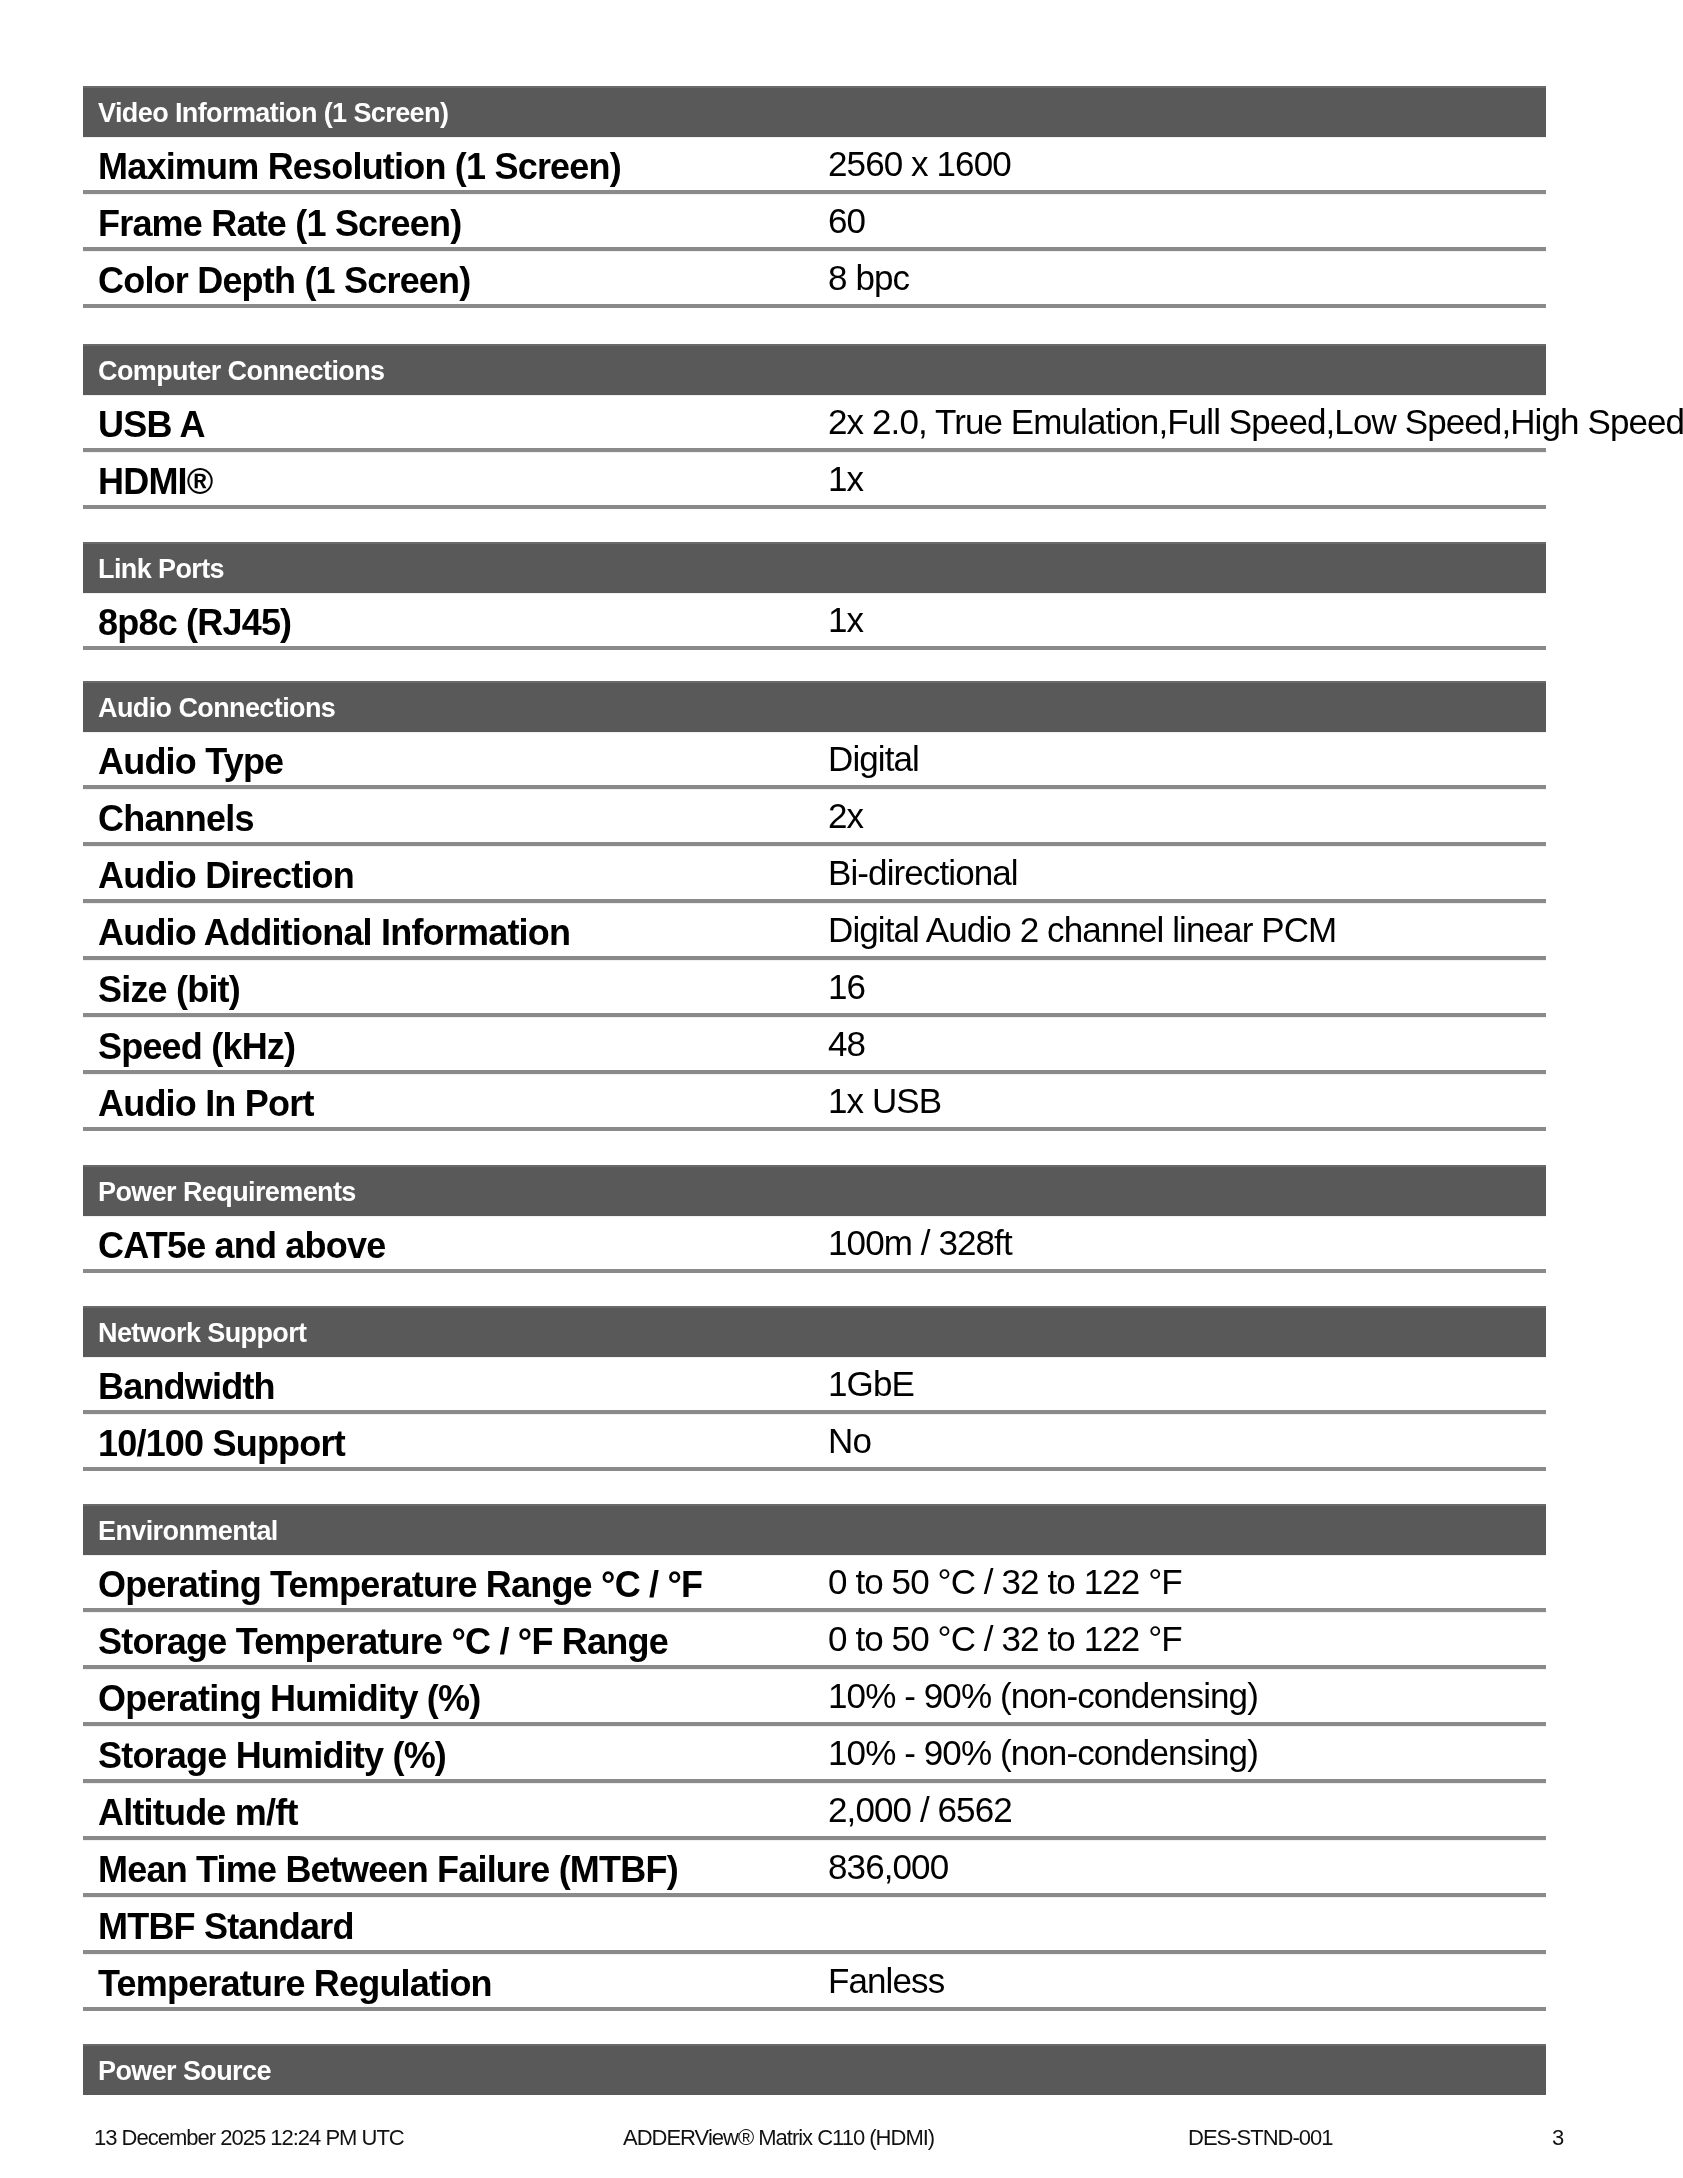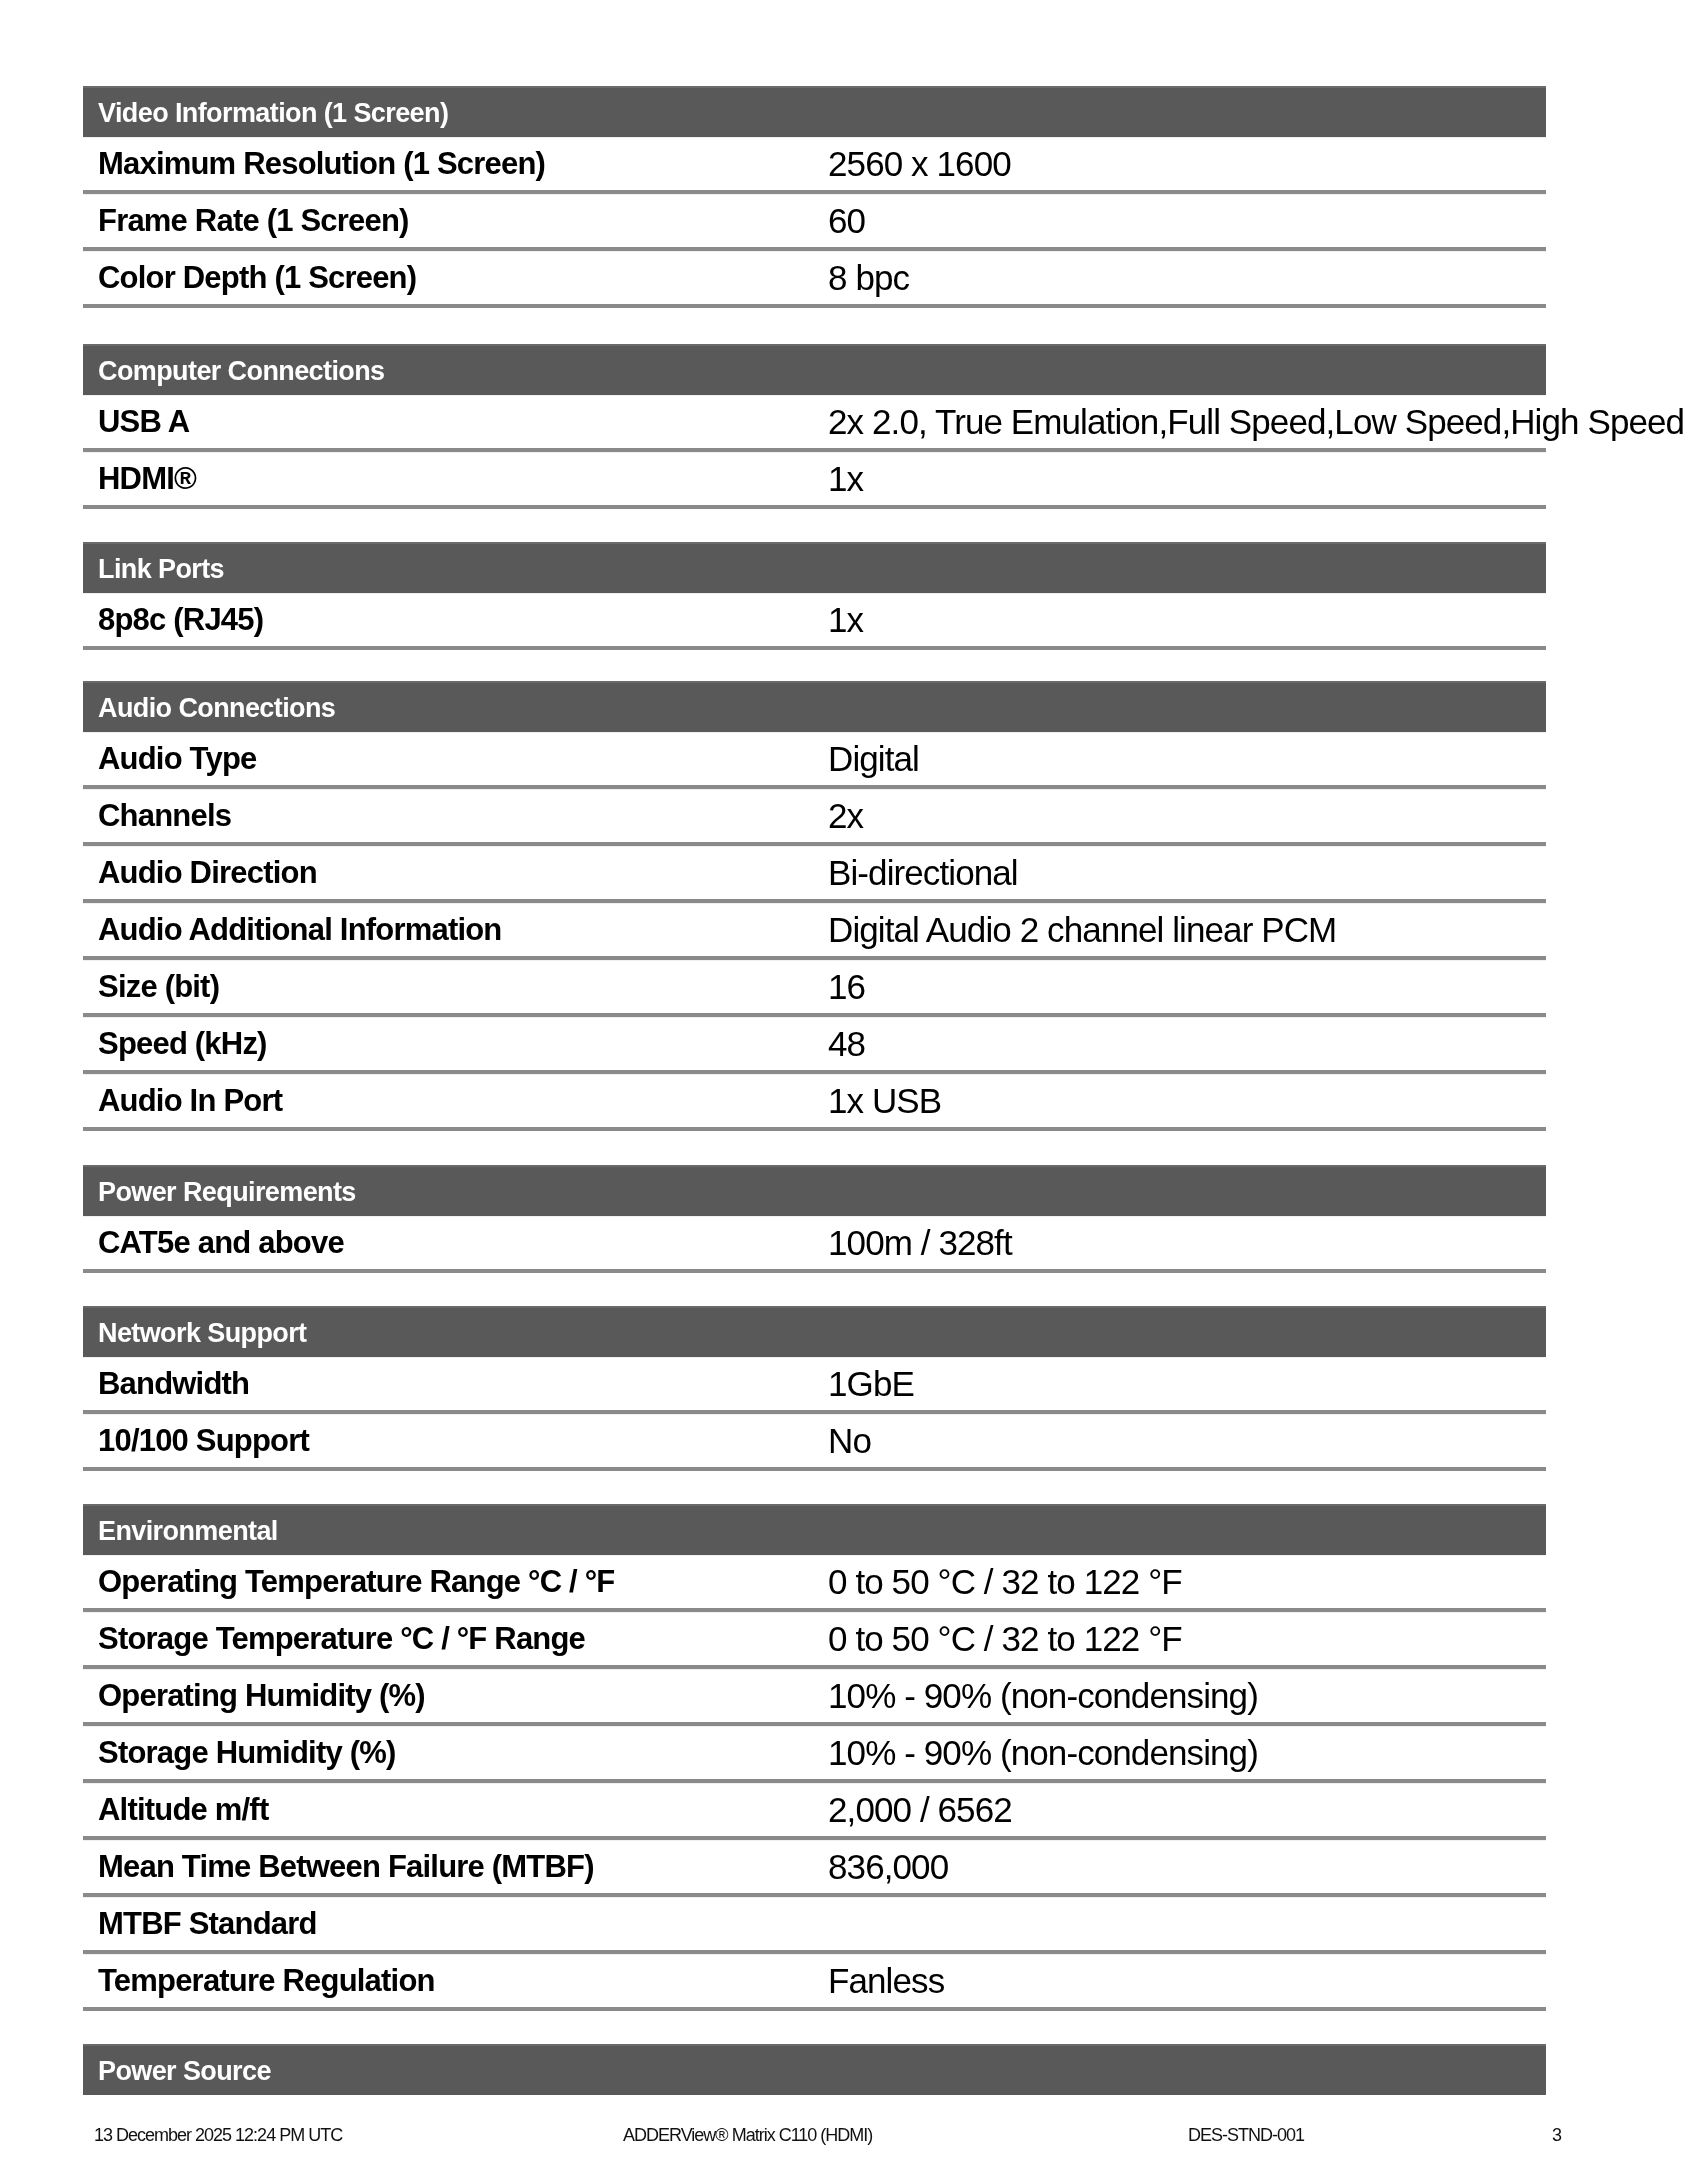--- a/index.html
+++ b/index.html
@@ -14,7 +14,7 @@
   .row { position:relative; height:57px; border-bottom:4px solid #8a8a8a;
          box-sizing:border-box; border-top:1px solid #f0f0f0; }
   .row .label { position:absolute; left:15px; top:8px; font-weight:bold;
-                font-size:31px; letter-spacing:-0.8px; white-space:nowrap; }
+                font-size:36px; letter-spacing:-0.8px; white-space:nowrap; }
   .row .value { position:absolute; left:745px; top:6px; font-size:35px;
                 letter-spacing:-0.9px; white-space:nowrap; }
   .footer { position:absolute; top:2125px; font-size:18px; letter-spacing:-1px;

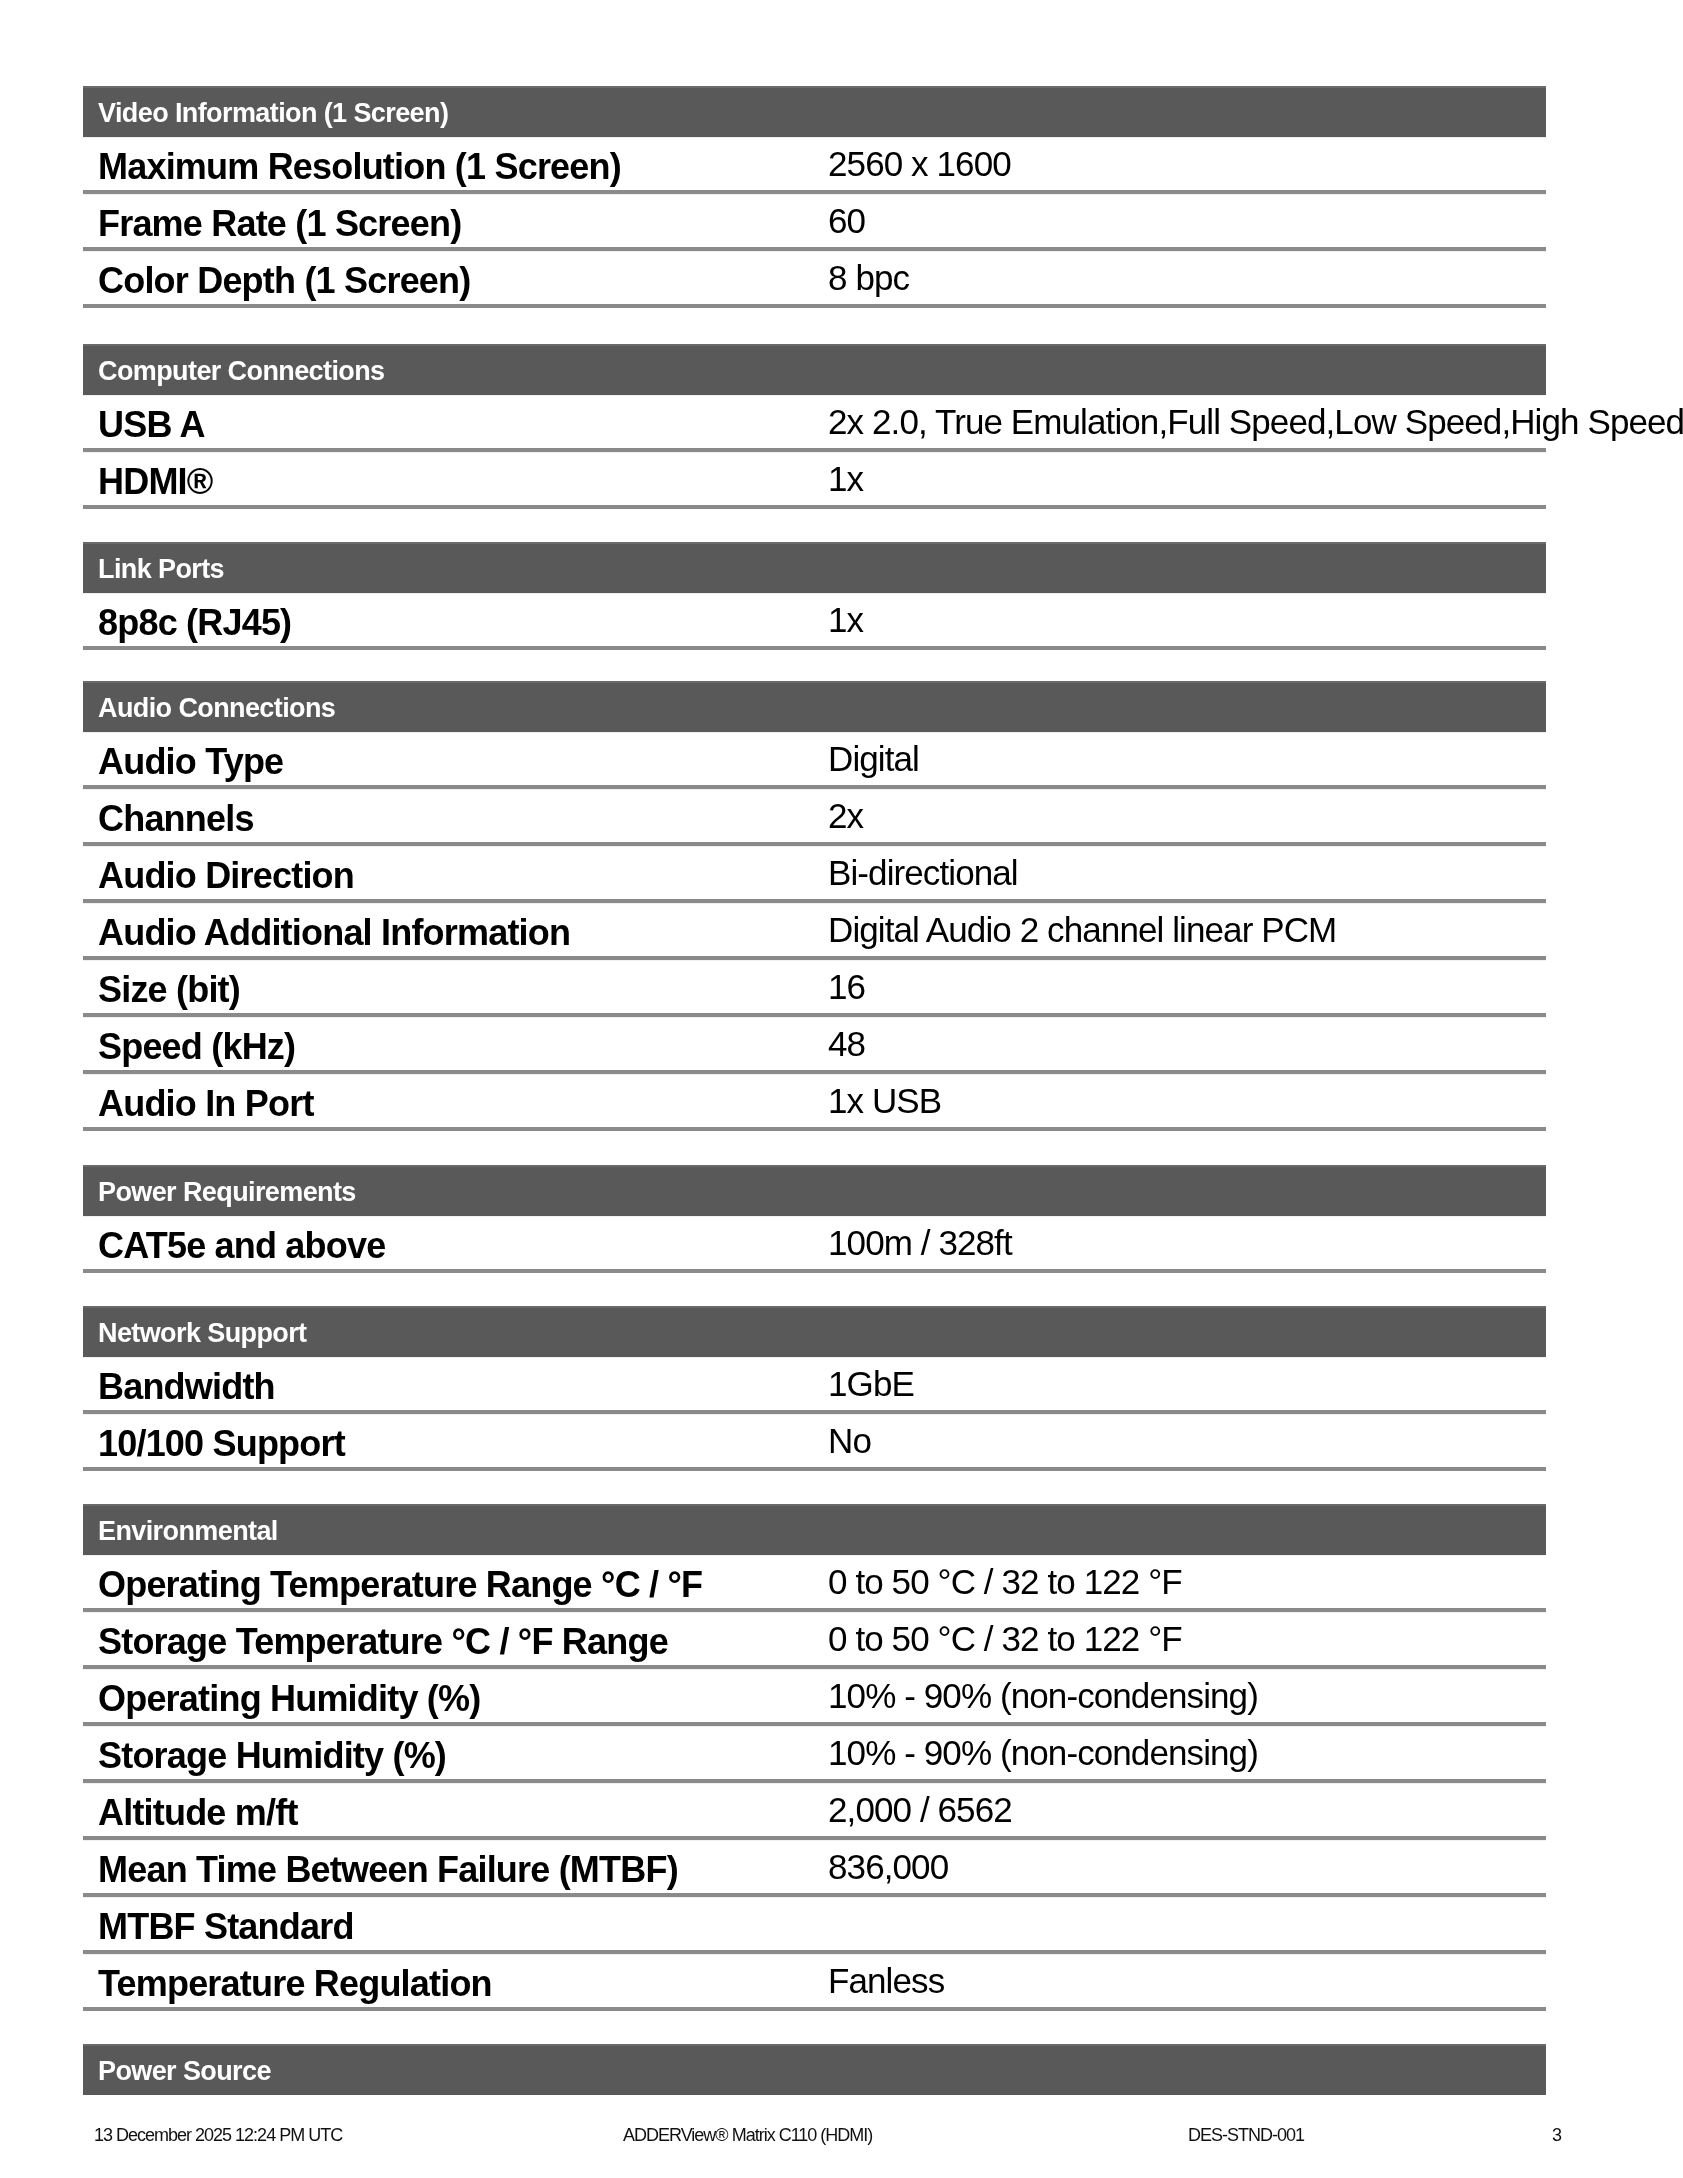--- a/index.html
+++ b/index.html
@@ -17,7 +17,7 @@
                 font-size:36px; letter-spacing:-0.8px; white-space:nowrap; }
   .row .value { position:absolute; left:745px; top:6px; font-size:35px;
                 letter-spacing:-0.9px; white-space:nowrap; }
-  .footer { position:absolute; top:2125px; font-size:18px; letter-spacing:-1px;
+  .footer { position:absolute; top:2125px; font-size:22px; letter-spacing:-1px;
             color:#111; white-space:nowrap; }
 </style>
 </head>

